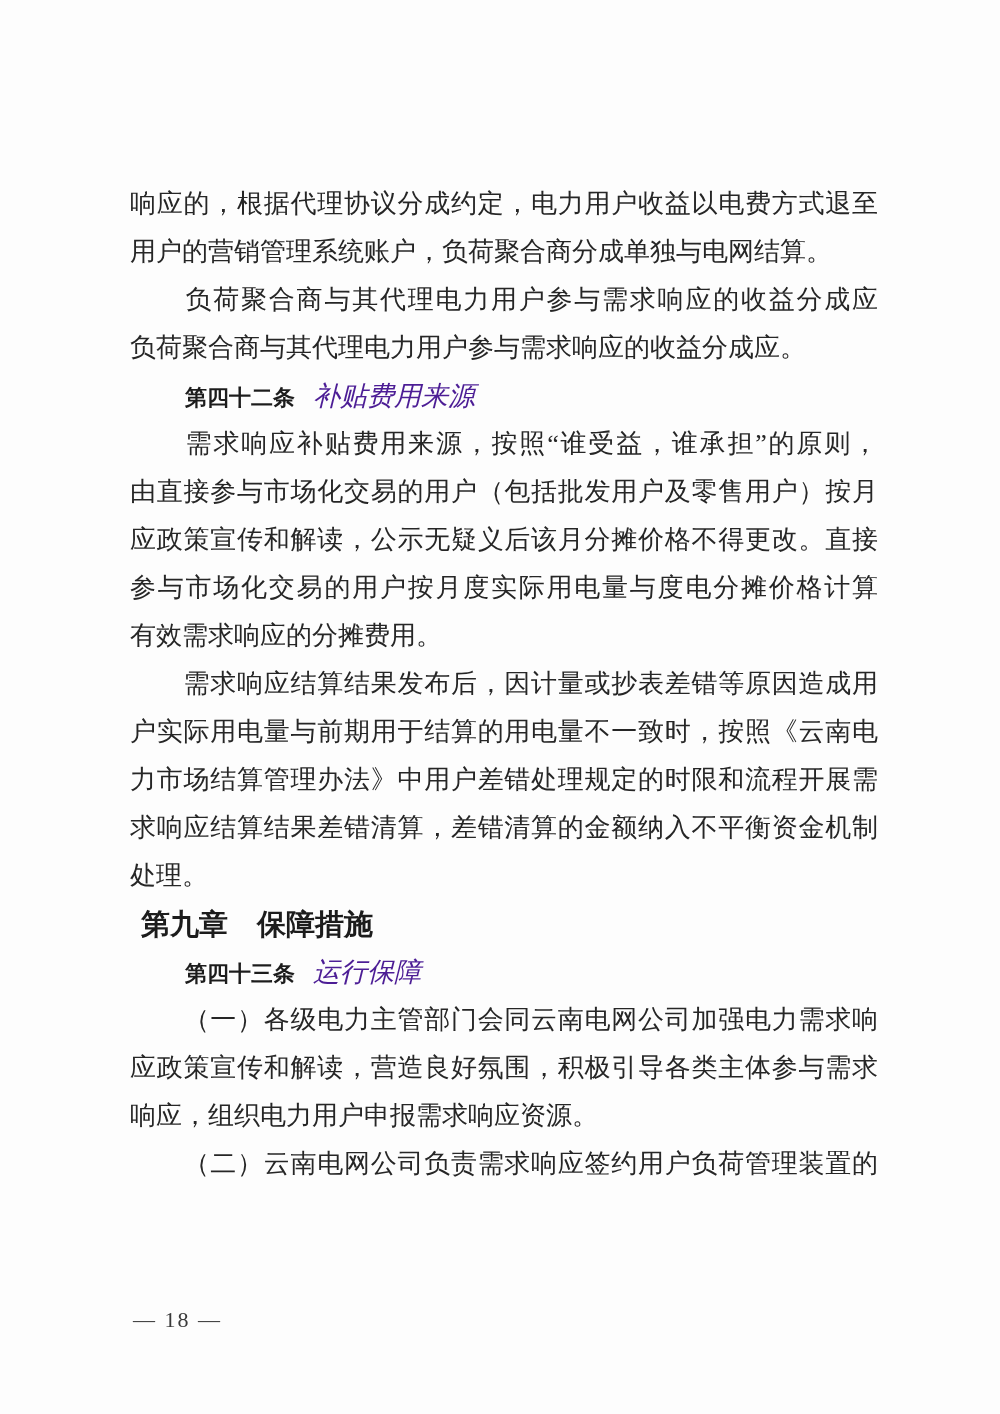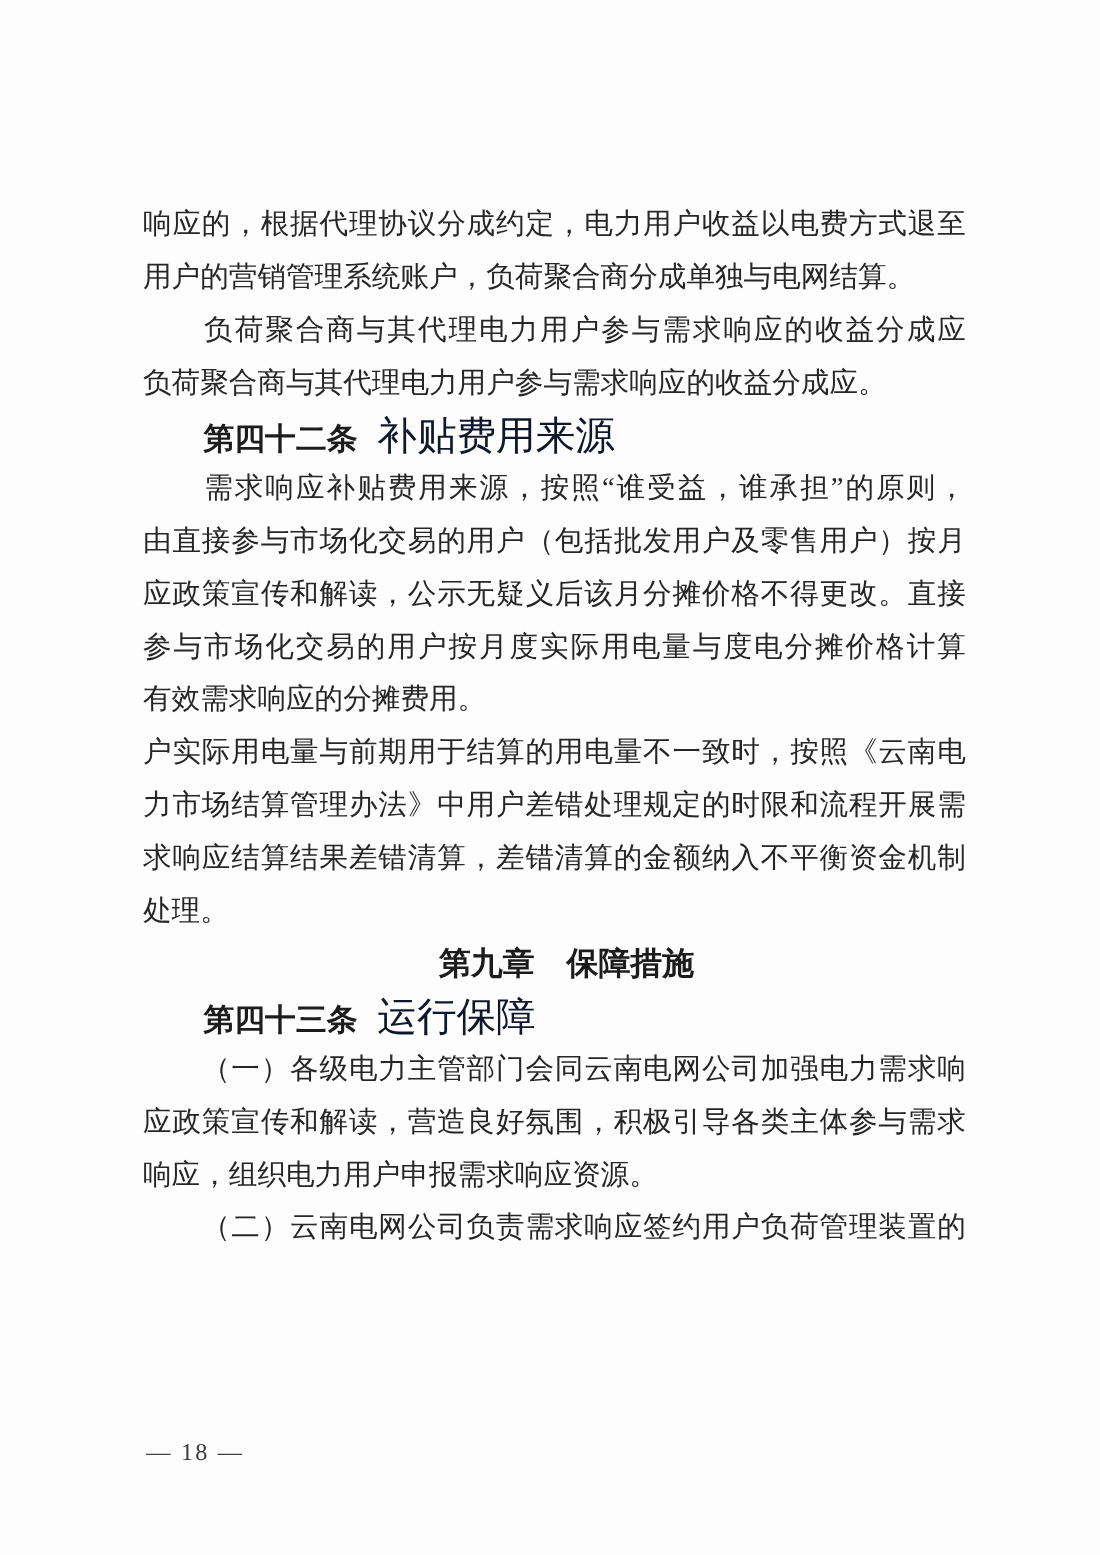--- a/index.html
+++ b/index.html
@@ -42,7 +42,7 @@
   .term {
     font-family: "Liberation Sans", "DejaVu Sans", sans-serif;
     font-weight: 700;
-    font-size: 28px;
+    font-size: 22px;
     color: #1c1c1c;
   }
   .atitle {

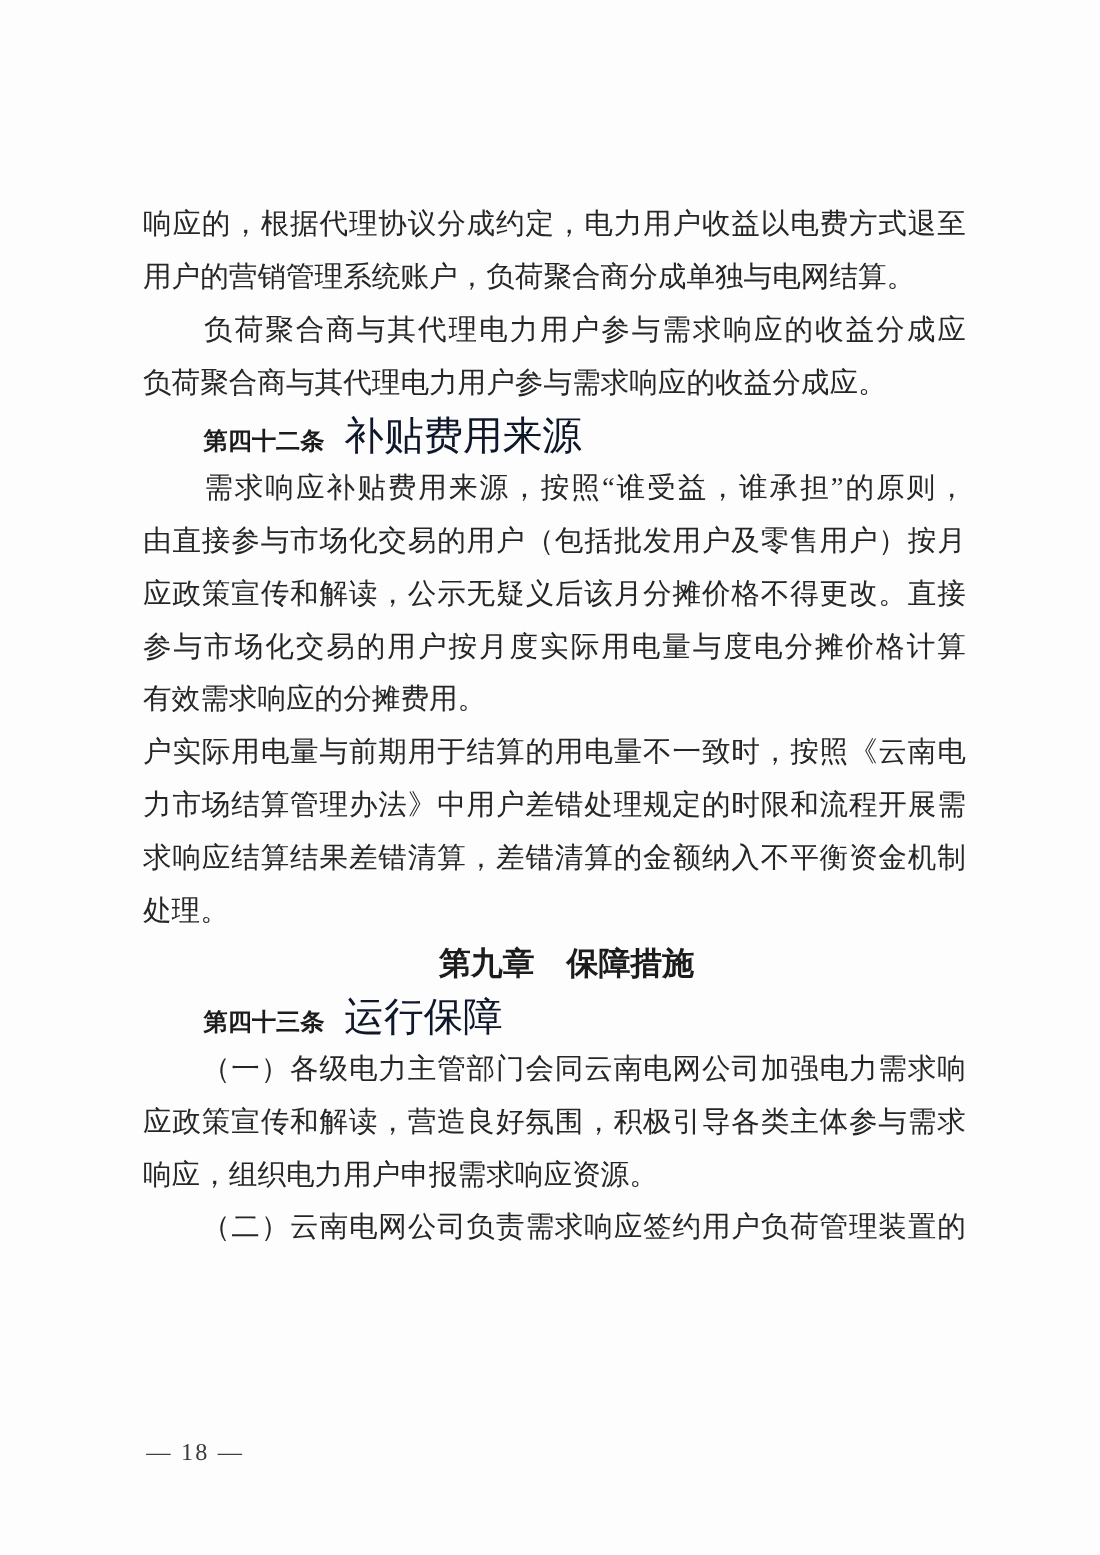--- a/index.html
+++ b/index.html
@@ -47,8 +47,9 @@
   }
   .atitle {
     margin-left: 18px;
-    font-size: 36px;
-    color: #0f172a;
+    font-size: 27px;
+    color: #4c1d95;
+    font-style: italic;
   }
   .line.chapter {
     text-align: center;

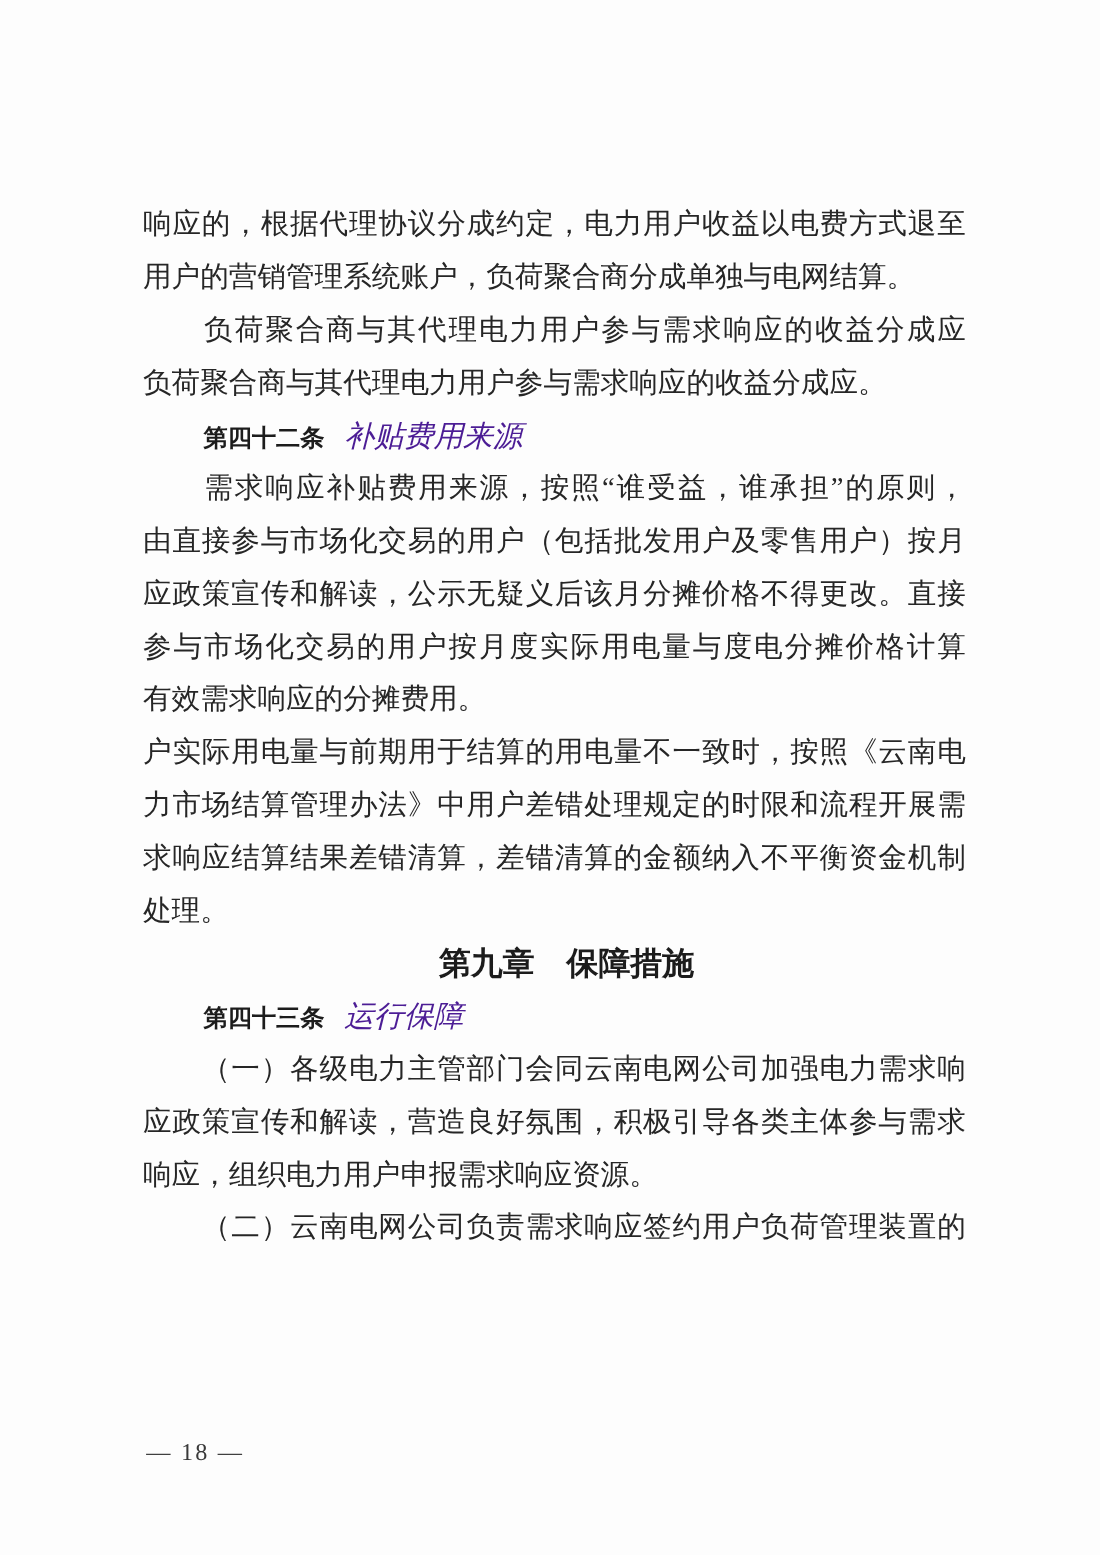--- a/index.html
+++ b/index.html
@@ -86,6 +86,7 @@
       <div class="line j">应政策宣传和解读，公示无疑义后该月分摊价格不得更改。直接</div>
       <div class="line j">参与市场化交易的用户按月度实际用电量与度电分摊价格计算</div>
       <div class="line">有效需求响应的分摊费用。</div>
+      <div class="line j">　　需求响应结算结果发布后，因计量或抄表差错等原因造成用</div>
       <div class="line j">户实际用电量与前期用于结算的用电量不一致时，按照《云南电</div>
       <div class="line j">力市场结算管理办法》中用户差错处理规定的时限和流程开展需</div>
       <div class="line j">求响应结算结果差错清算，差错清算的金额纳入不平衡资金机制</div>

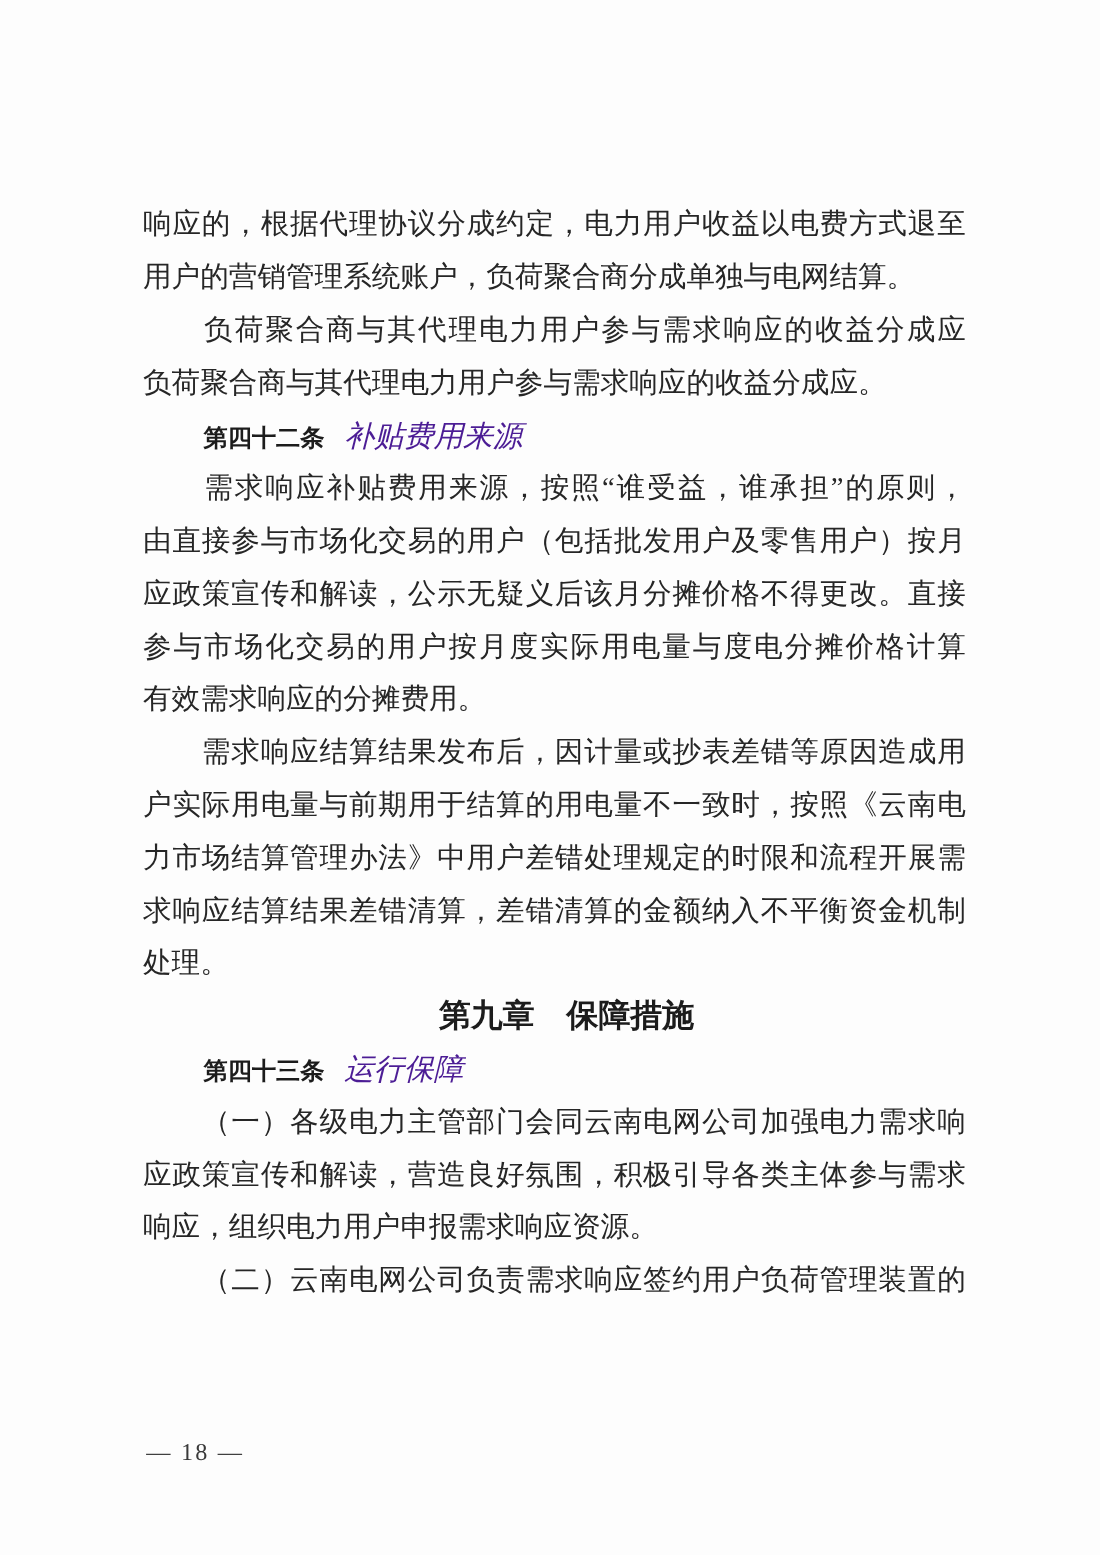--- a/index.html
+++ b/index.html
@@ -52,7 +52,7 @@
     font-style: italic;
   }
   .line.chapter {
-    text-align: center;
+    text-align: left;
     font-family: "Liberation Sans", "DejaVu Sans", sans-serif;
     font-weight: 700;
     font-size: 29px;

